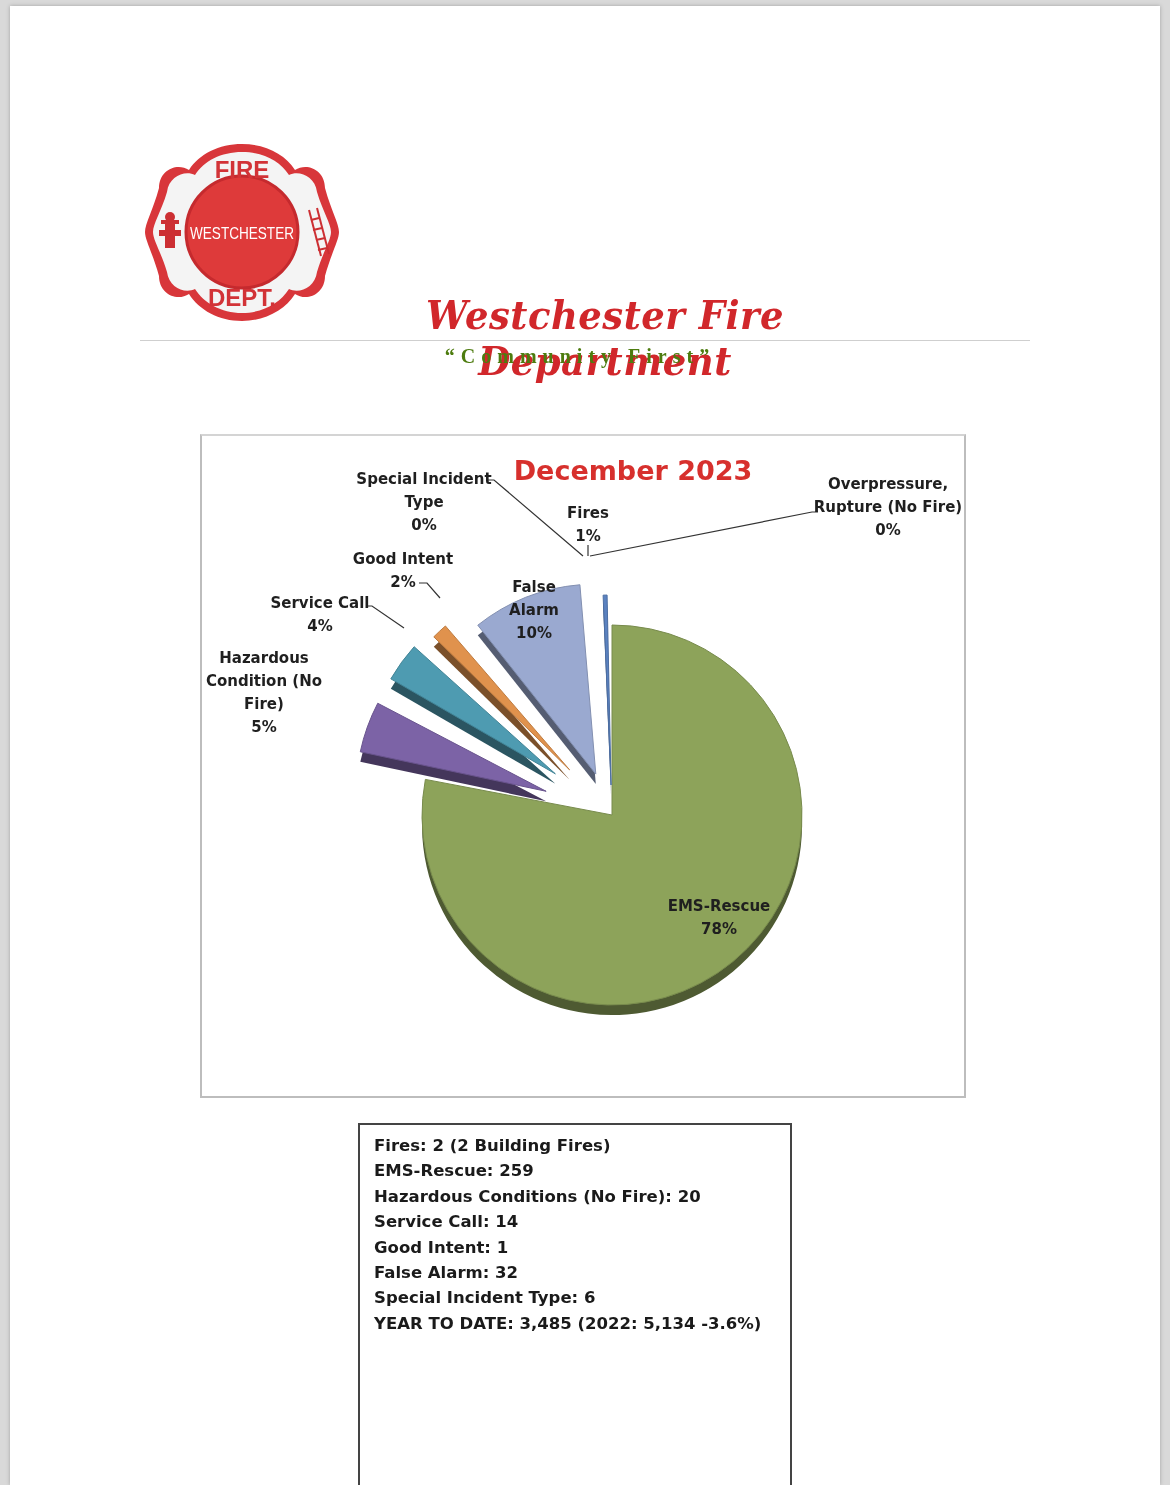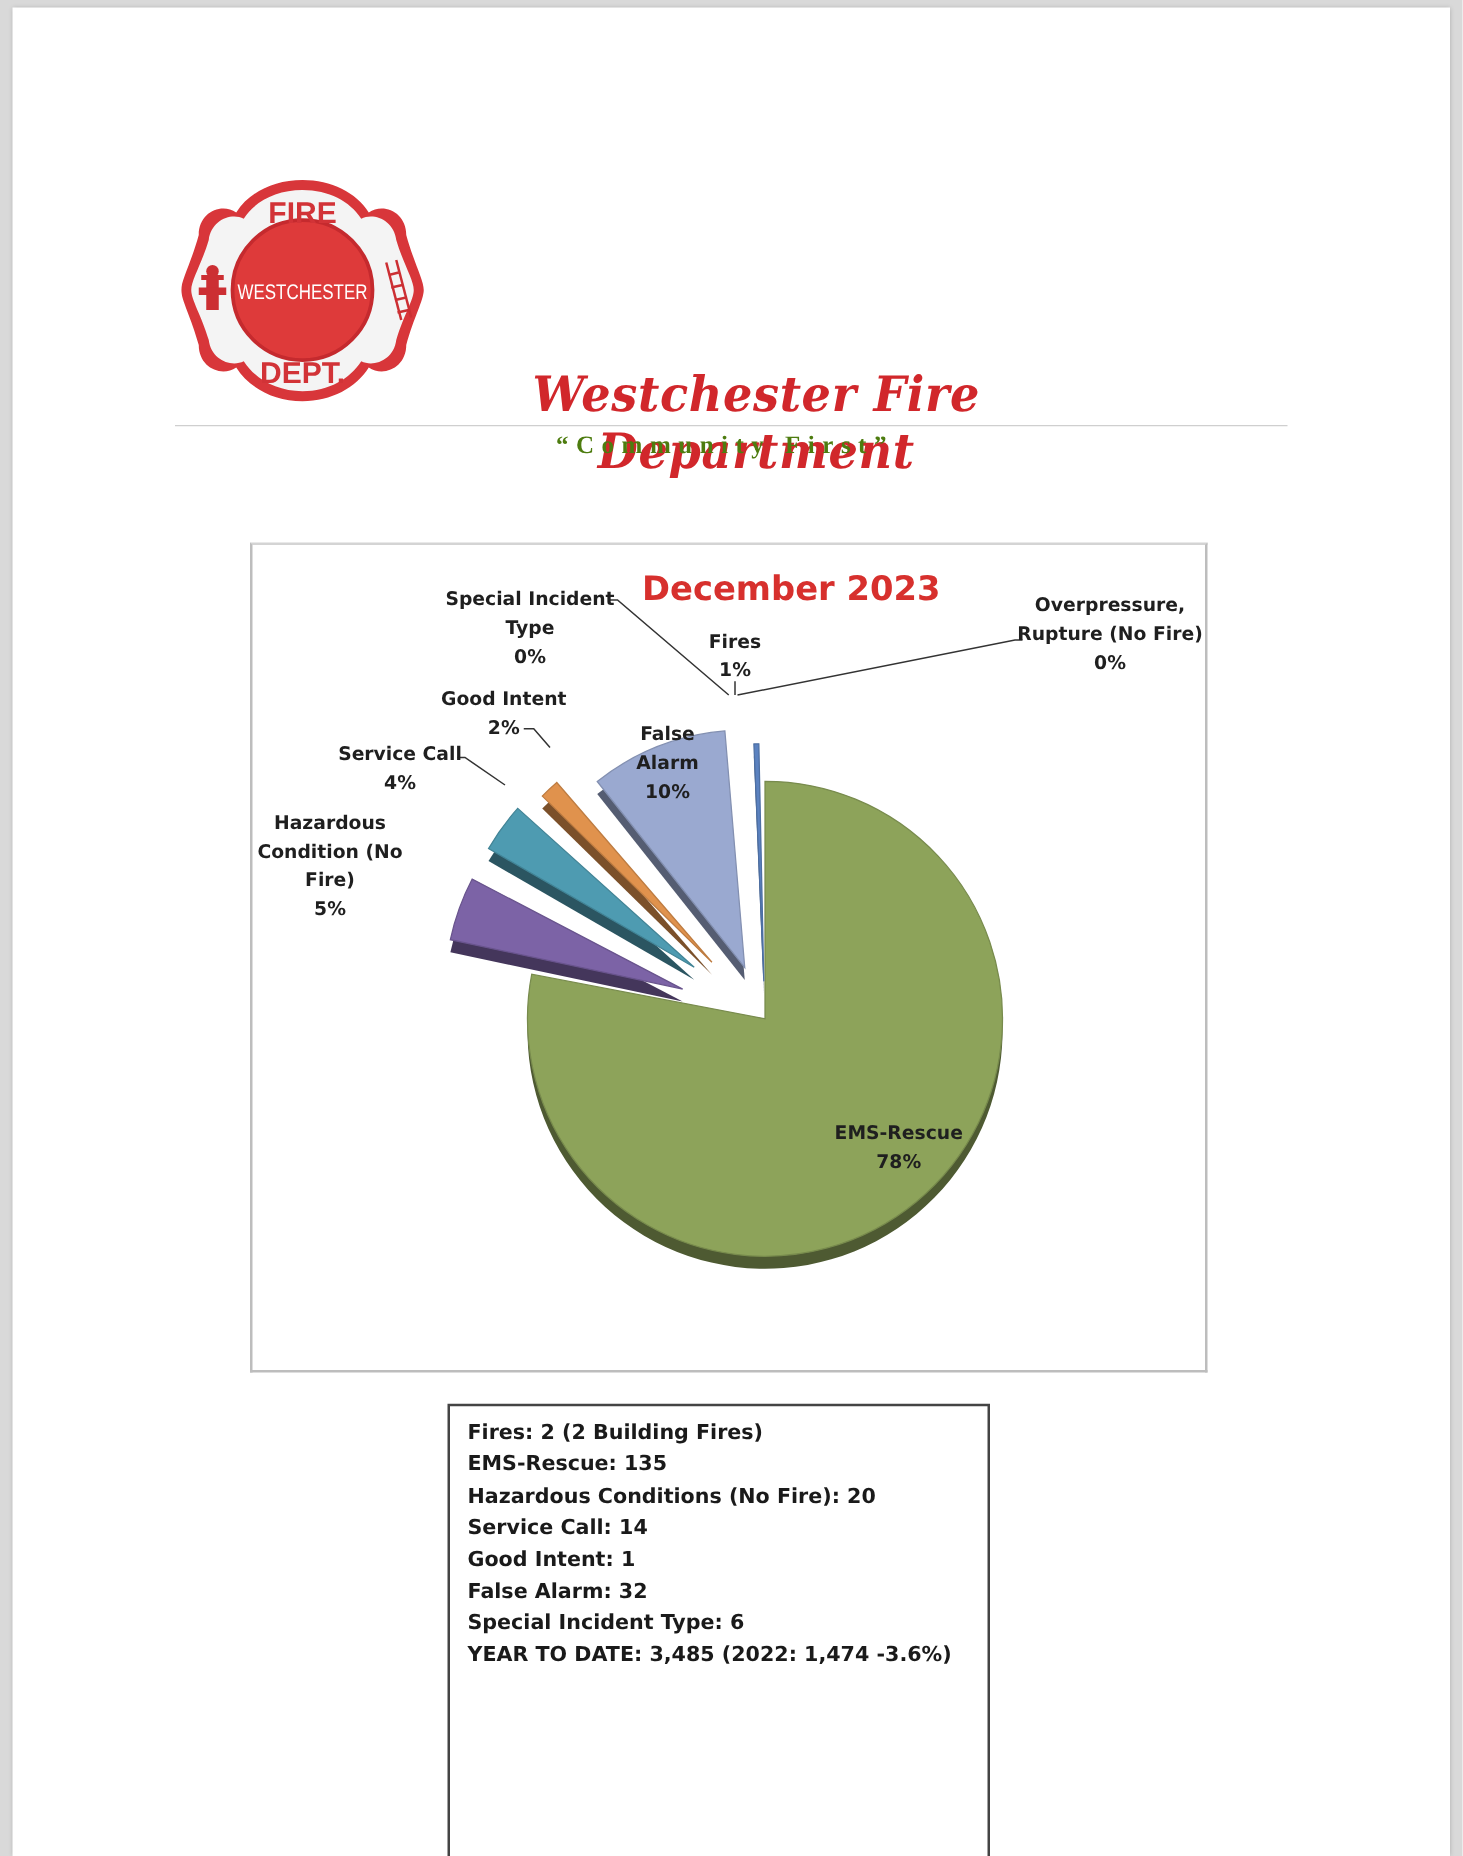--- a/index.html
+++ b/index.html
@@ -130,7 +130,7 @@
 
 <div class="summary">
   <div>Fires: 2 (2 Building Fires)</div>
-  <div>EMS-Rescue: 135</div>
+  <div>EMS-Rescue: 259</div>
   <div>Hazardous Conditions (No Fire): 20</div>
   <div>Service Call: 14</div>
   <div>Good Intent: 1</div>

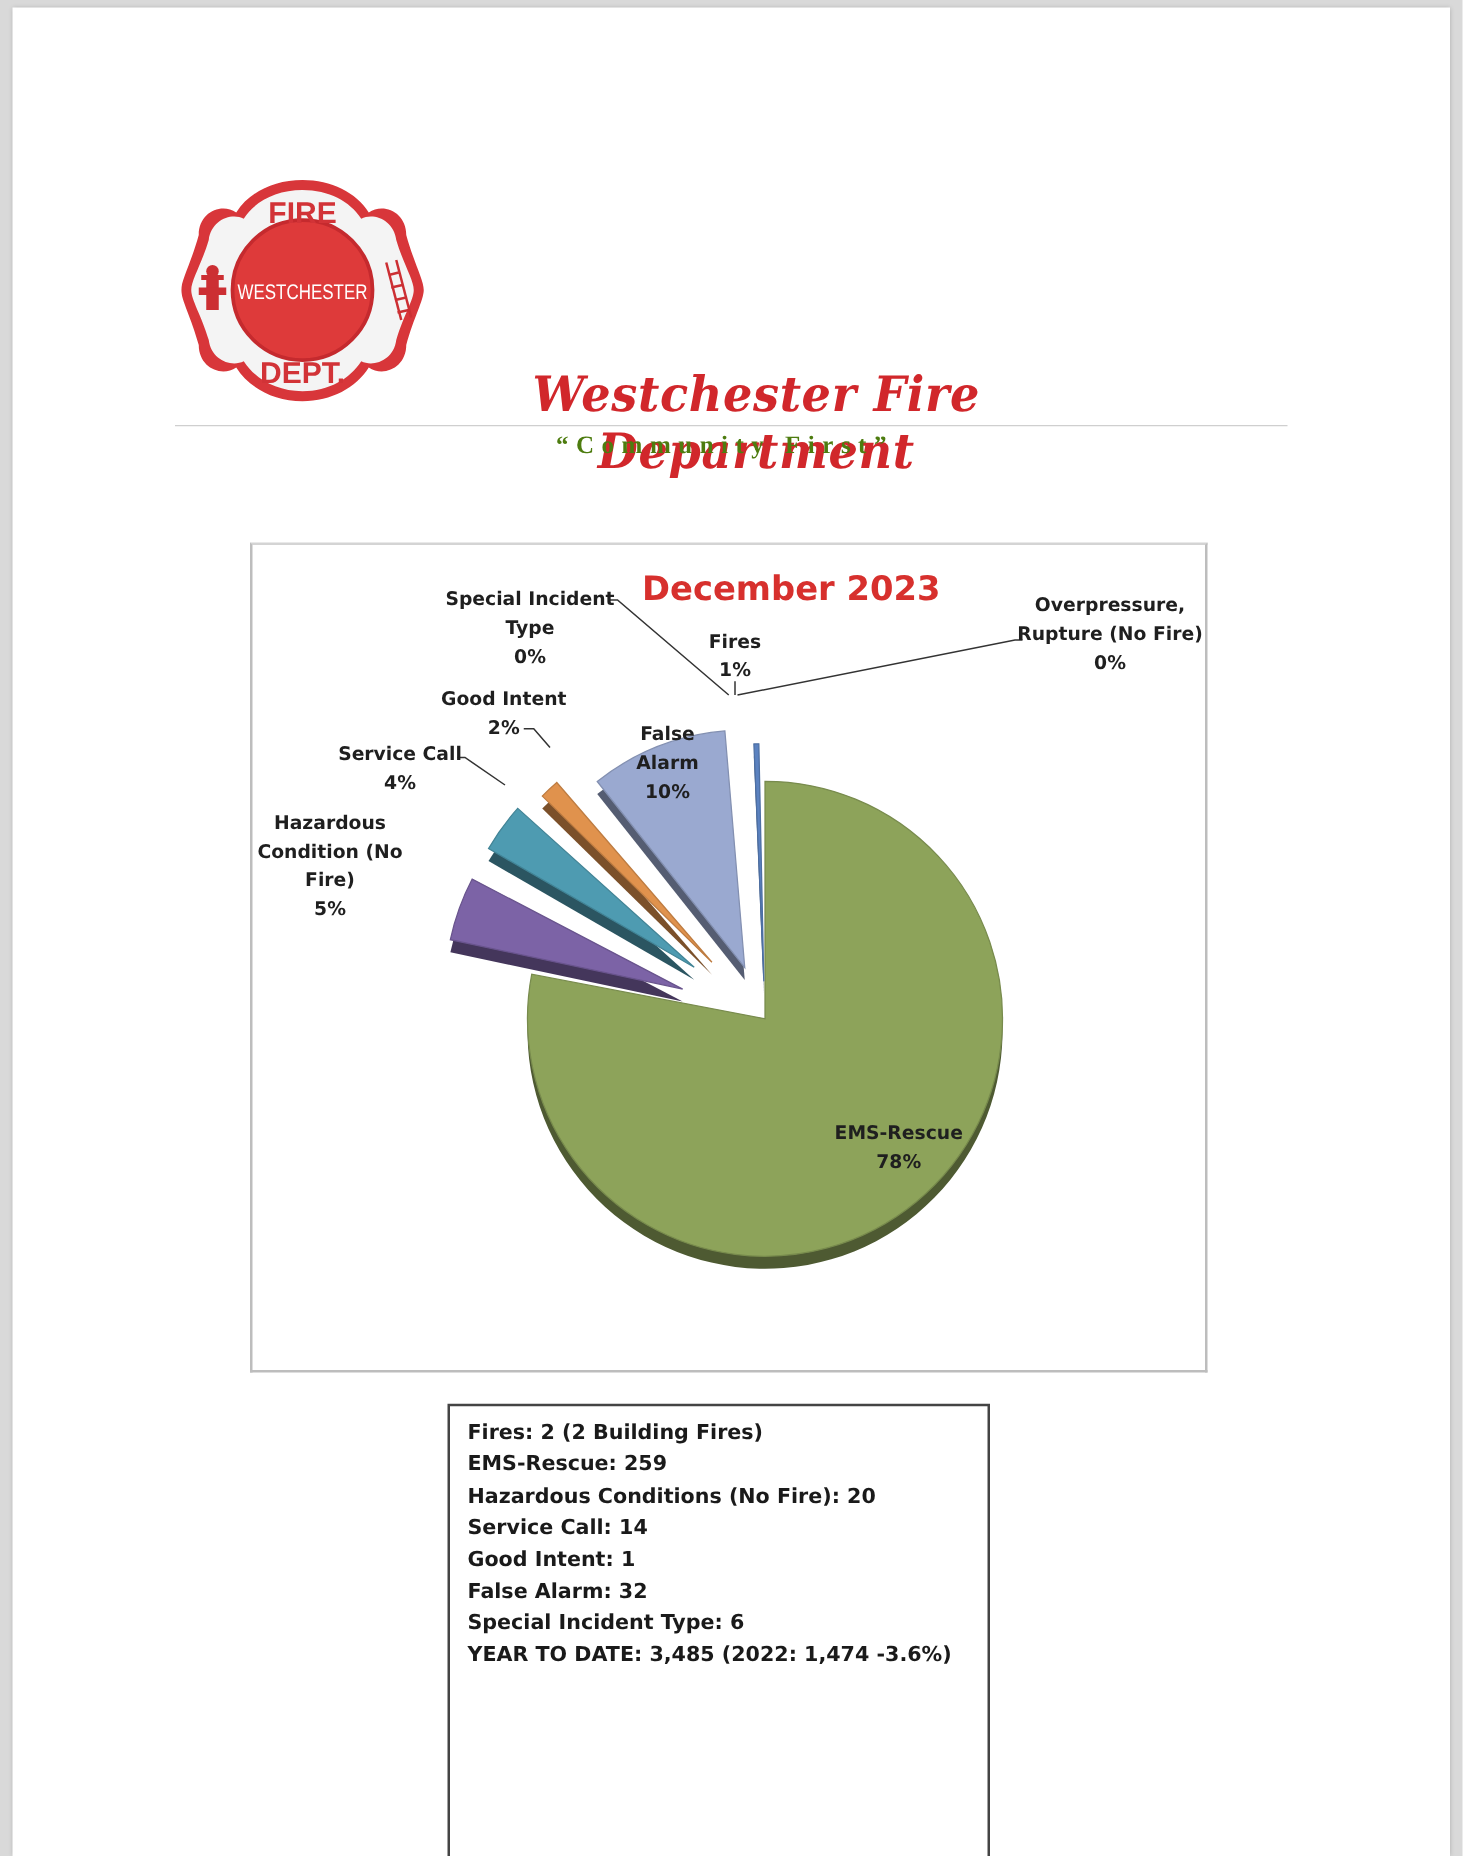--- a/index.html
+++ b/index.html
@@ -136,7 +136,7 @@
   <div>Good Intent: 1</div>
   <div>False Alarm: 32</div>
   <div>Special Incident Type: 6</div>
-  <div>YEAR TO DATE: 3,485 (2022: 1,474 -3.6%)</div>
+  <div>YEAR TO DATE: 3,485 (2022: 5,134 -3.6%)</div>
 </div>
 
 </body></html>

